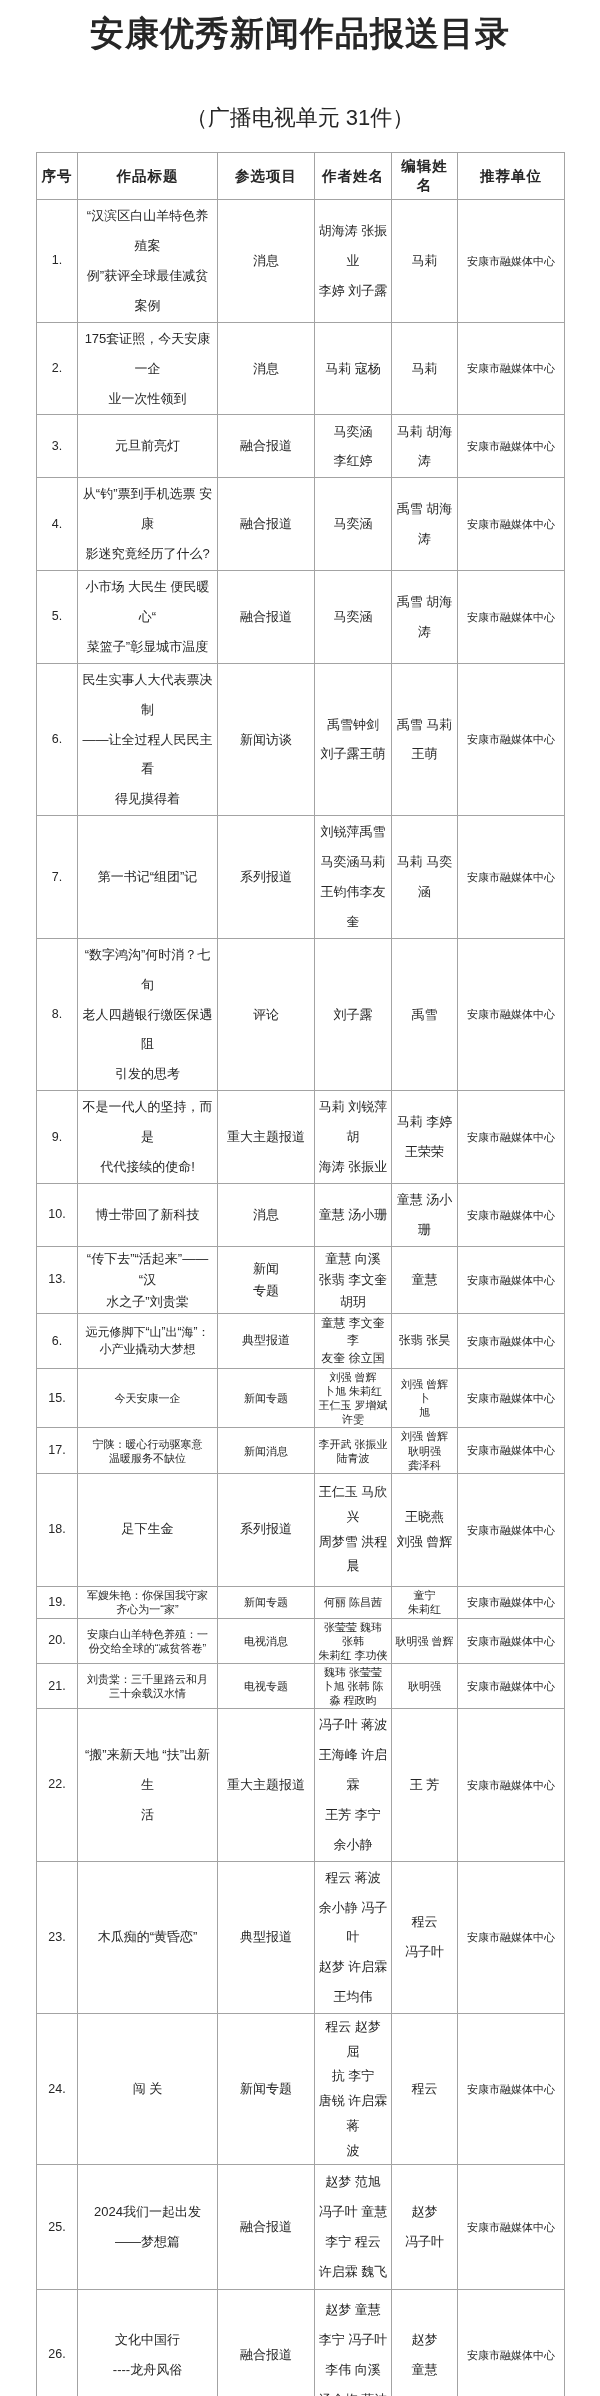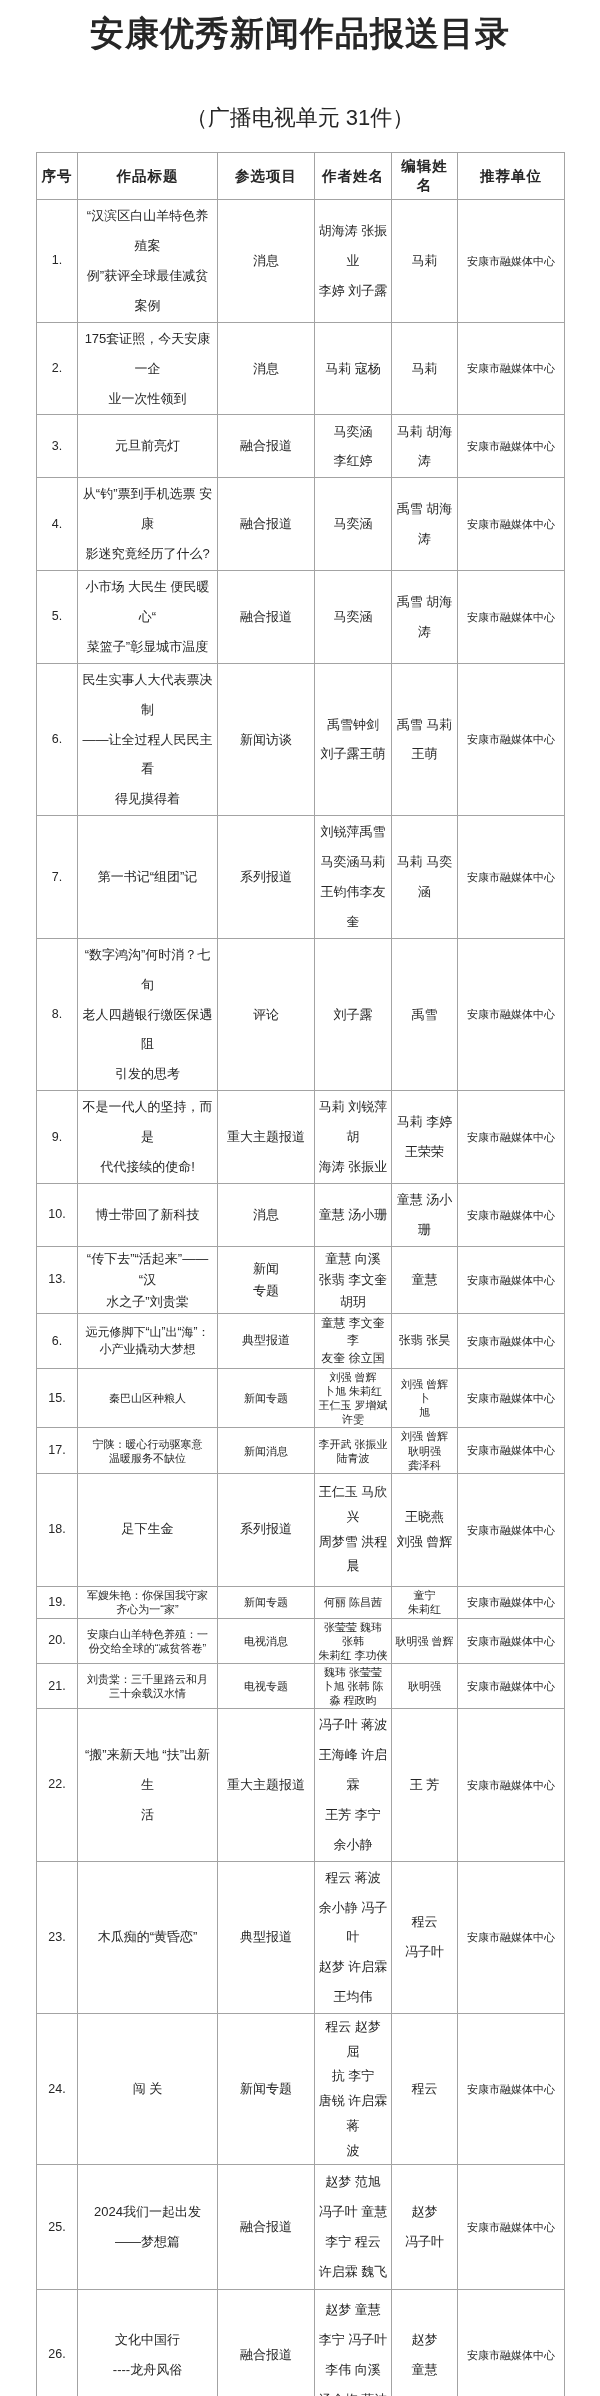--- a/index.html
+++ b/index.html
@@ -203,7 +203,7 @@
 
   <tr class="d-x" style="height: 56px;">
     <td class="c-no">15.</td>
-    <td class="c-title">秦巴山区种粮人</td>
+    <td class="c-title">今天安康一企</td>
     <td class="c-cat">新闻专题</td>
     <td class="c-authors">刘强 曾辉
 卜旭 朱莉红

